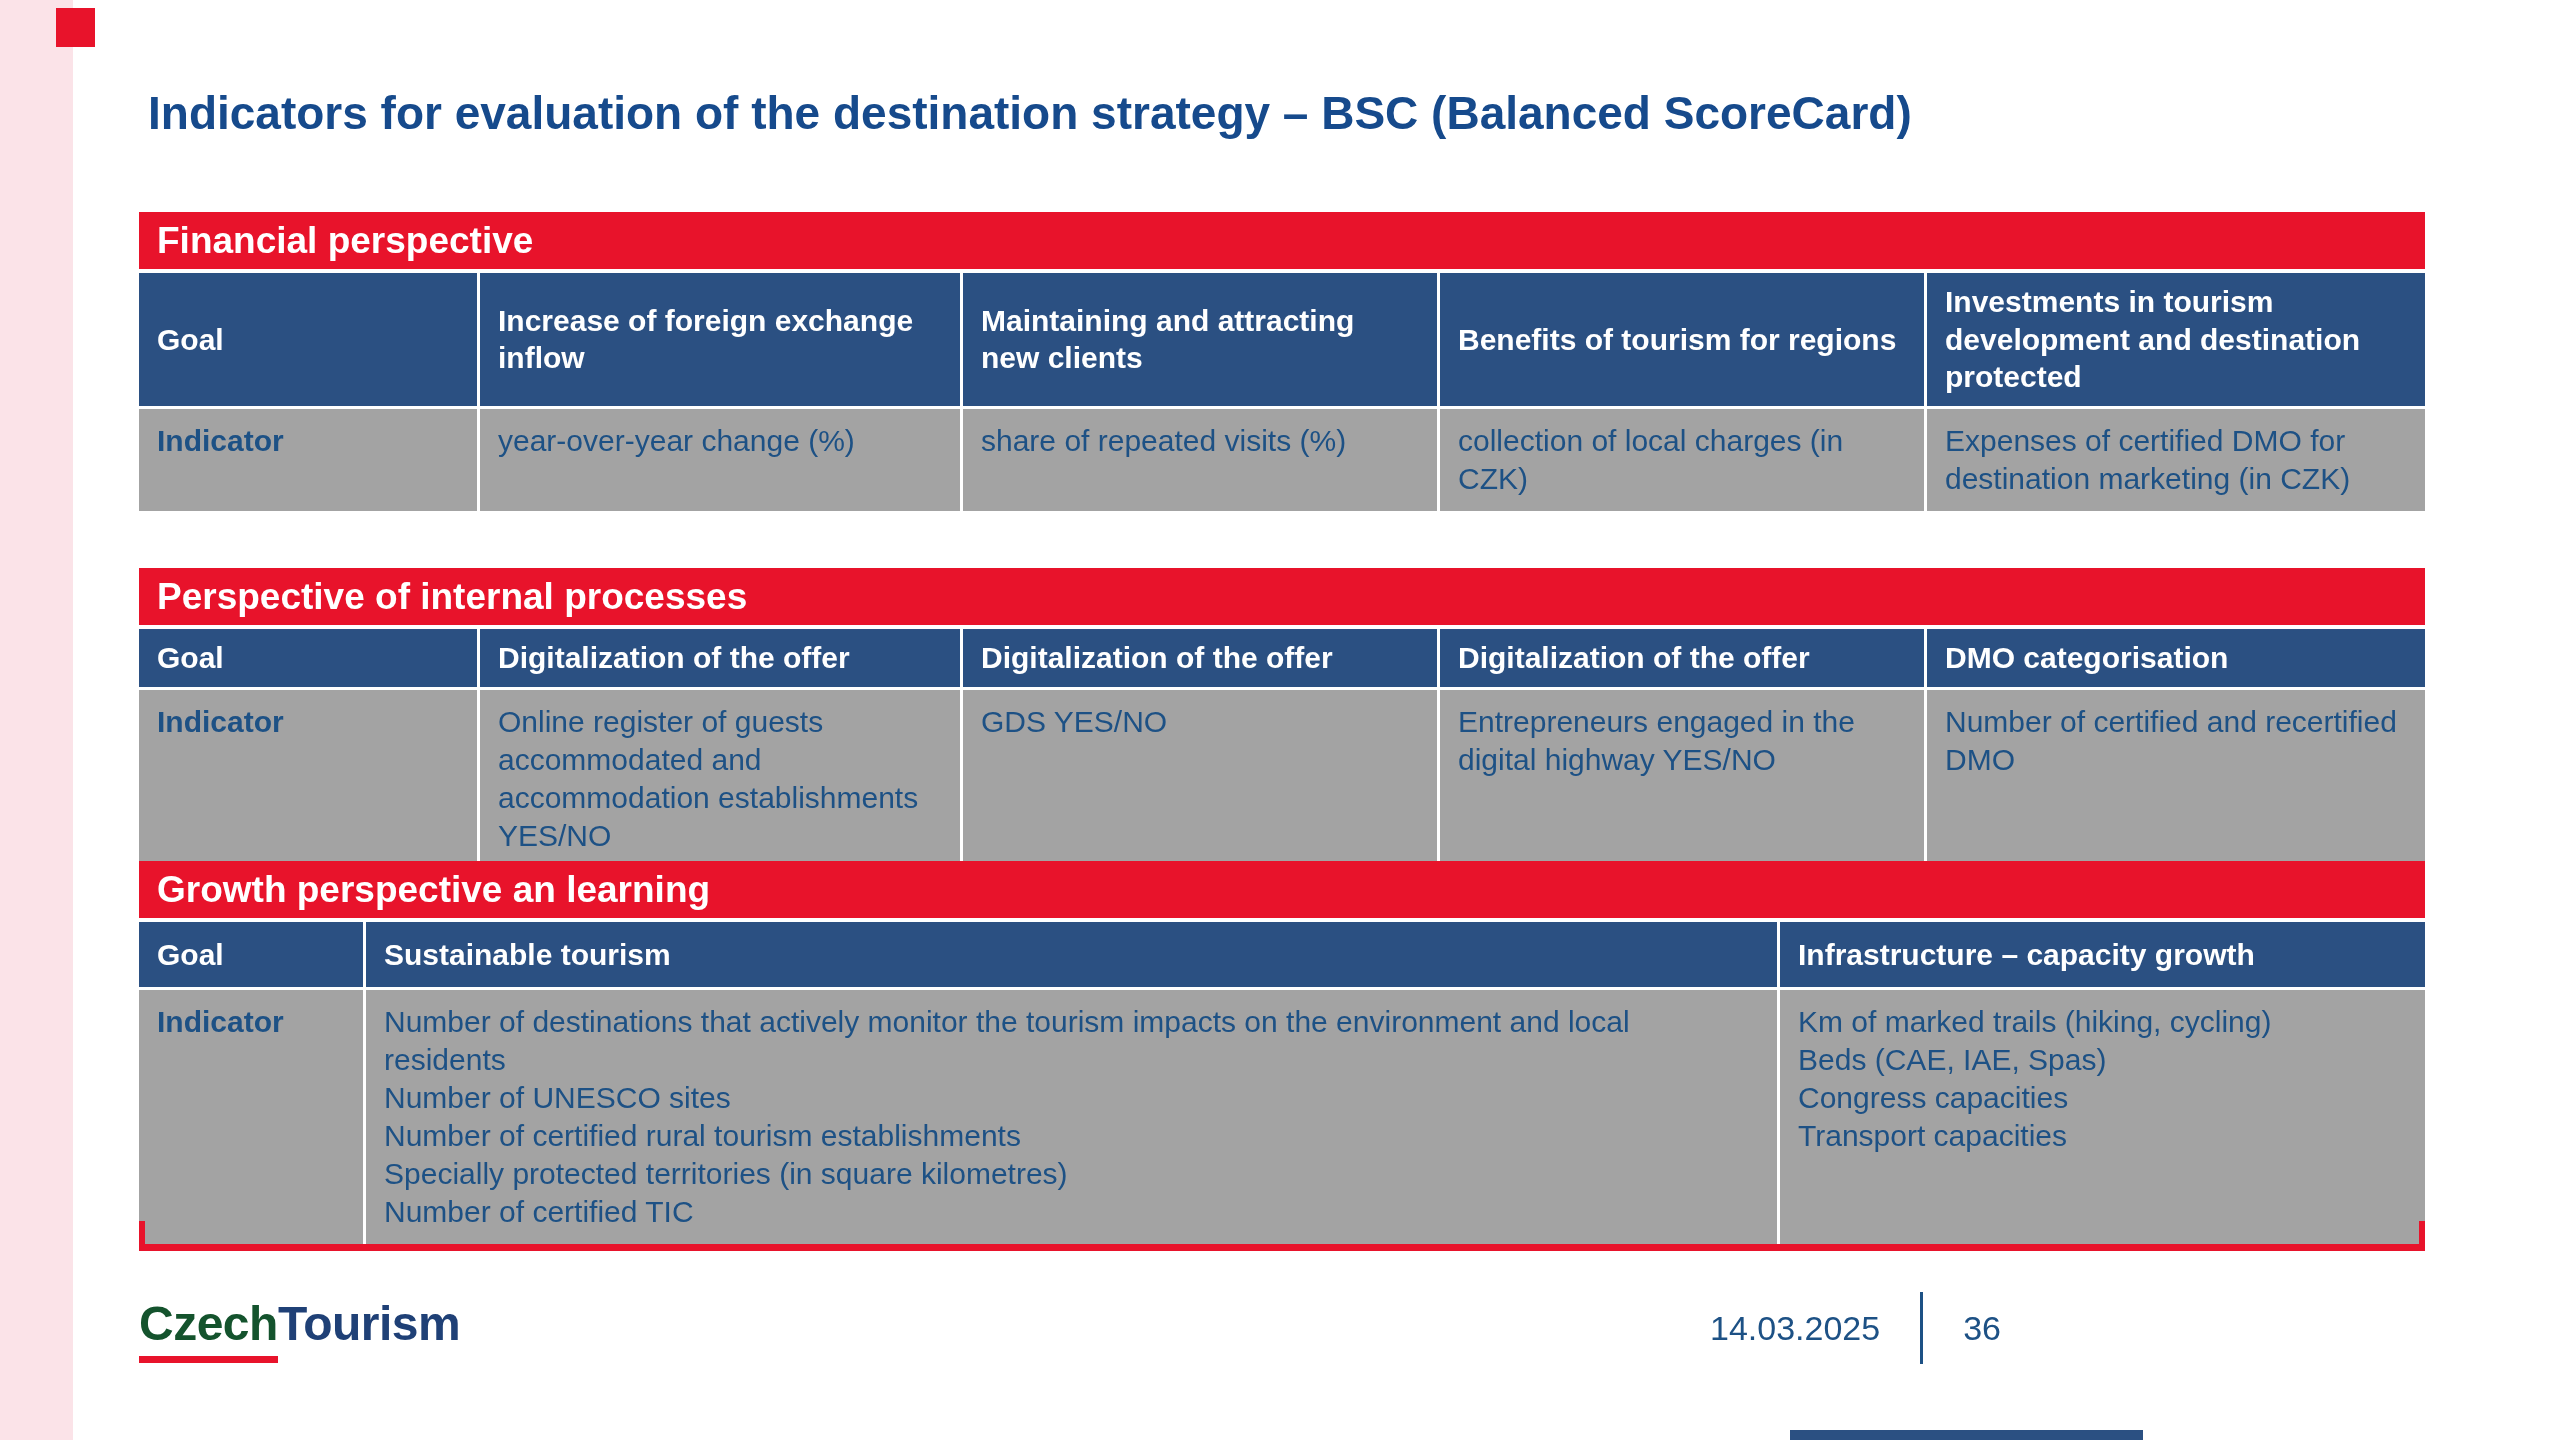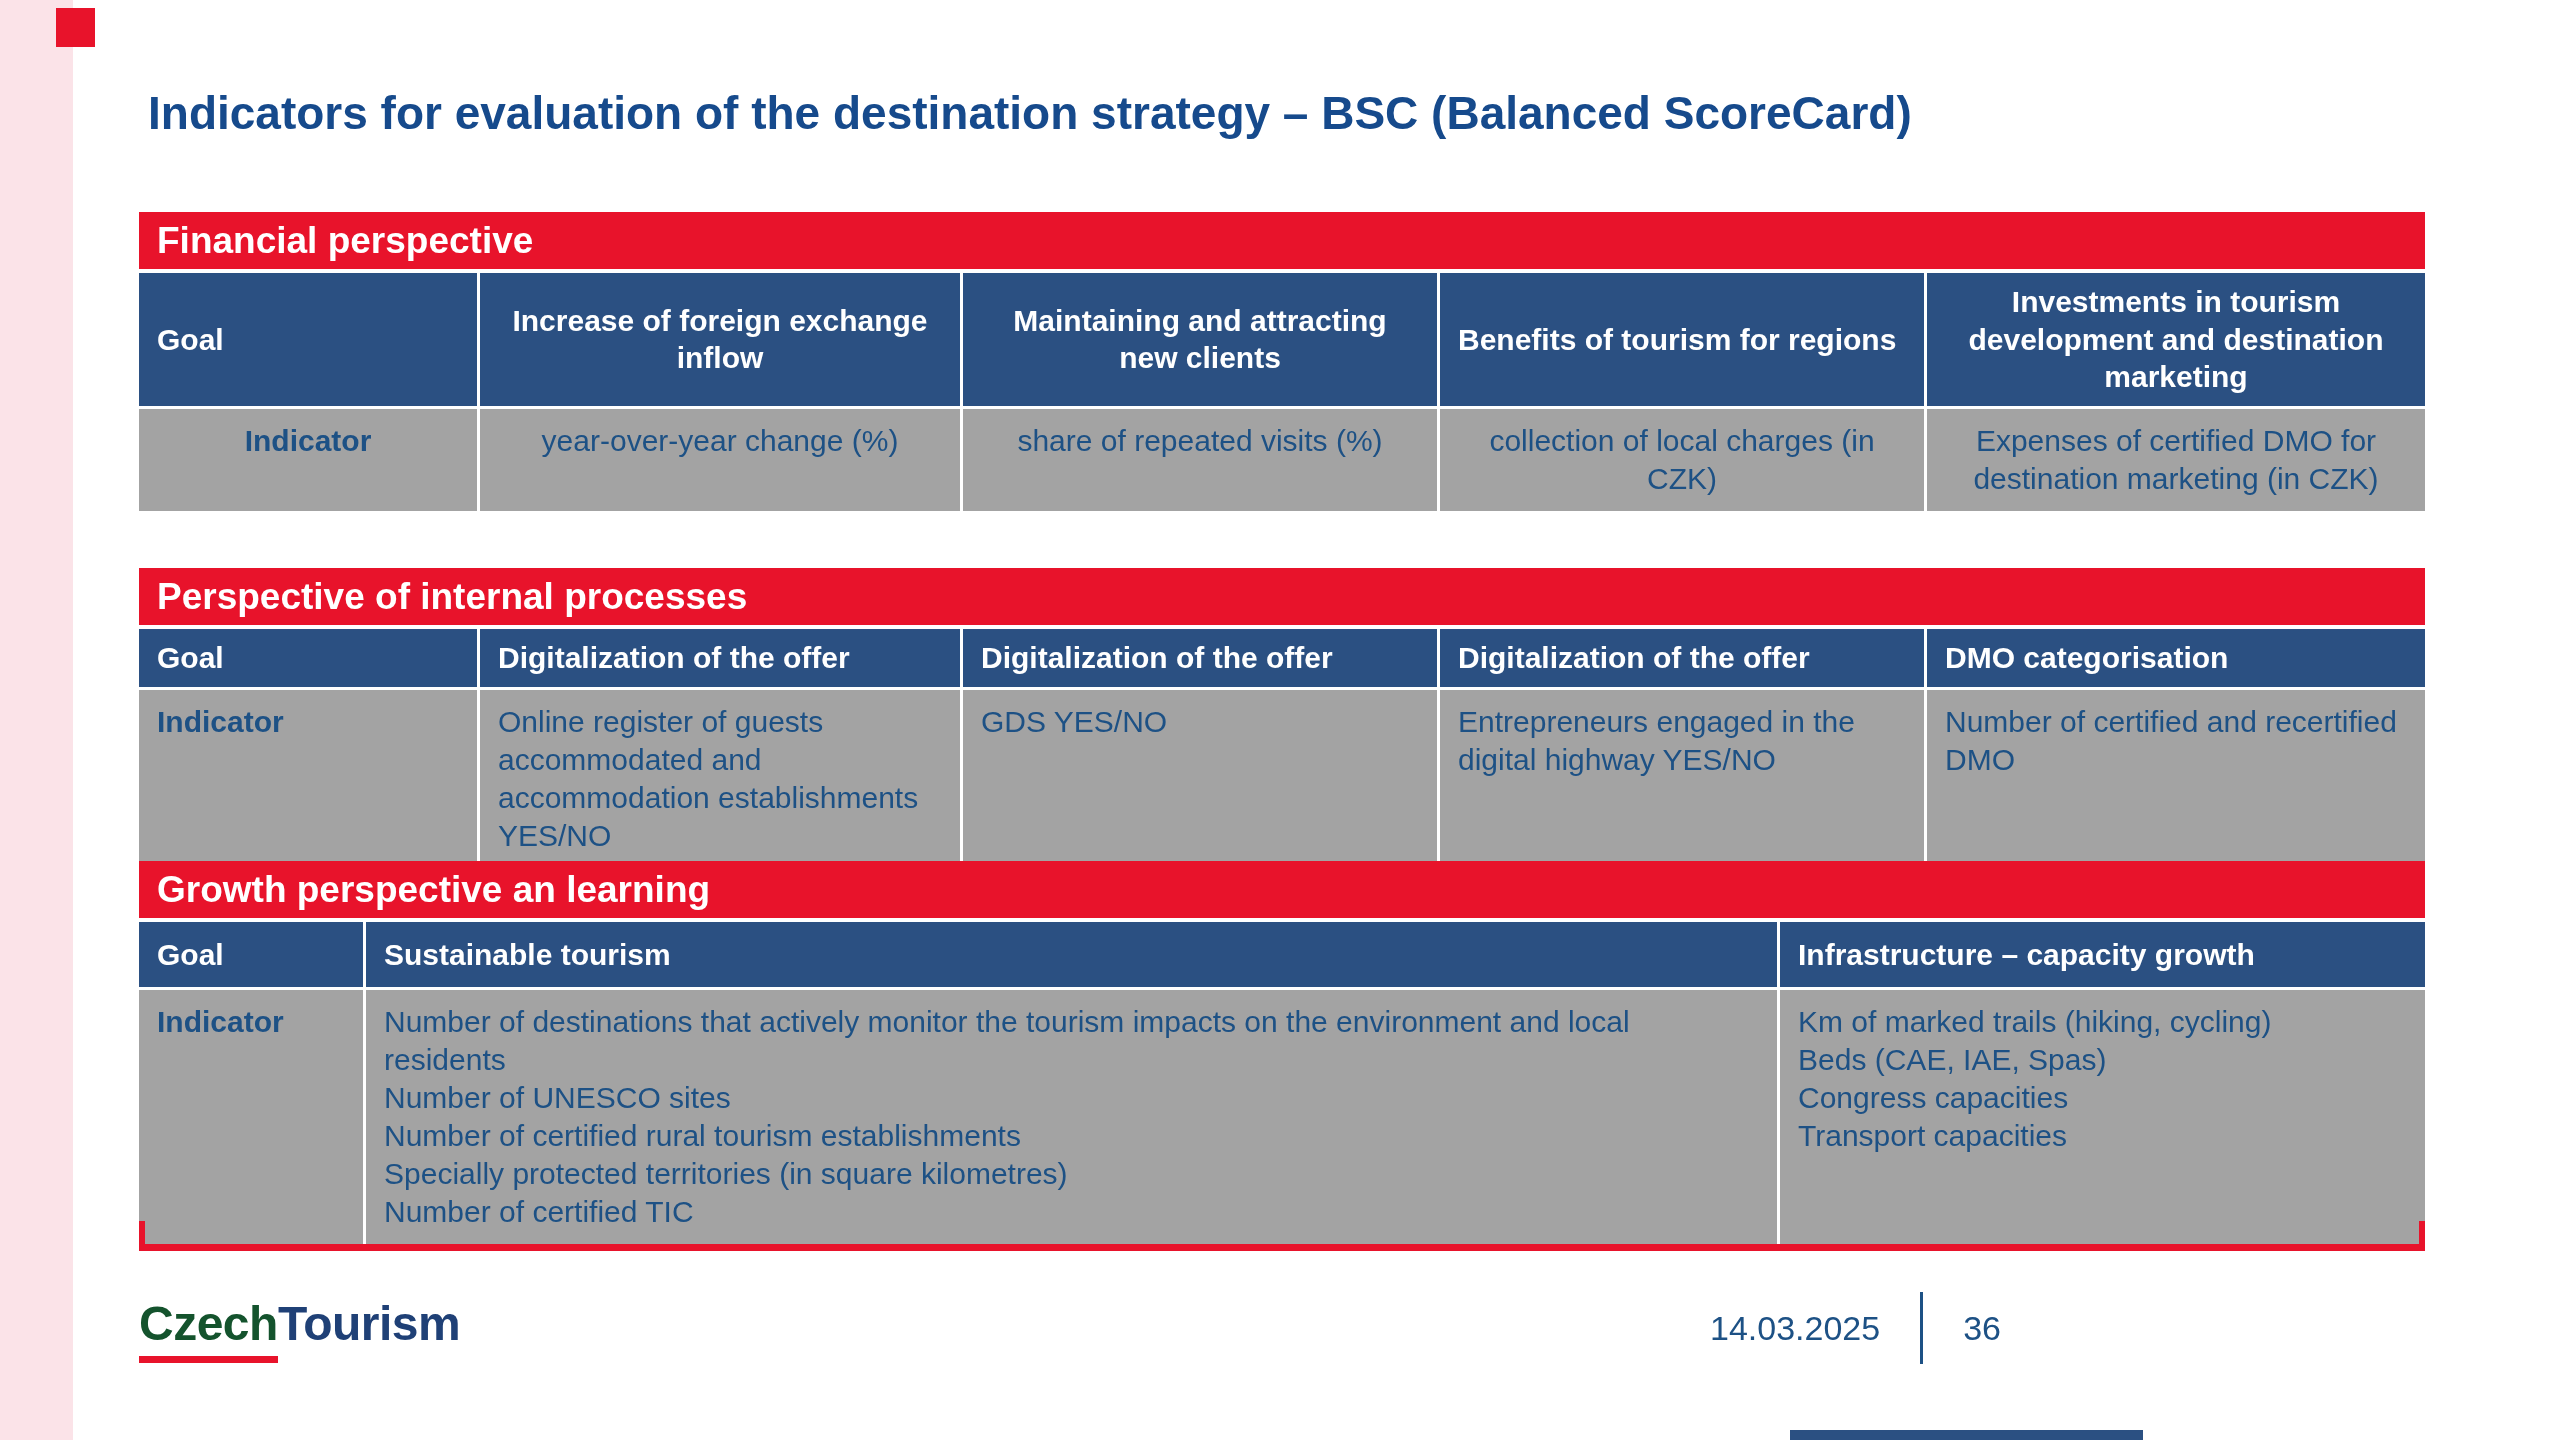--- a/index.html
+++ b/index.html
@@ -25,7 +25,7 @@
   .icell { background:#a3a3a3; color:#1d5185; font-size:30px; line-height:1.27;
            padding:13px 18px; white-space:pre-line; }
   .icell.lbl { font-weight:bold; }
-  .t1 { top:212px;text-align:center; } .t1 .hcell { min-height:132px; } .t1 .icell { min-height:98px; }
+  .t1 { top:212px; } .t1 .hcell { min-height:132px; } .t1 .icell { min-height:98px; }
   .t2 { top:568px; } .t2 .hcell { min-height:57px; }  .t2 .icell { min-height:172px; }
   .t3 { top:861px; } .t3 .hcell { min-height:65px; }  .t3 .icell { min-height:252px; }
 

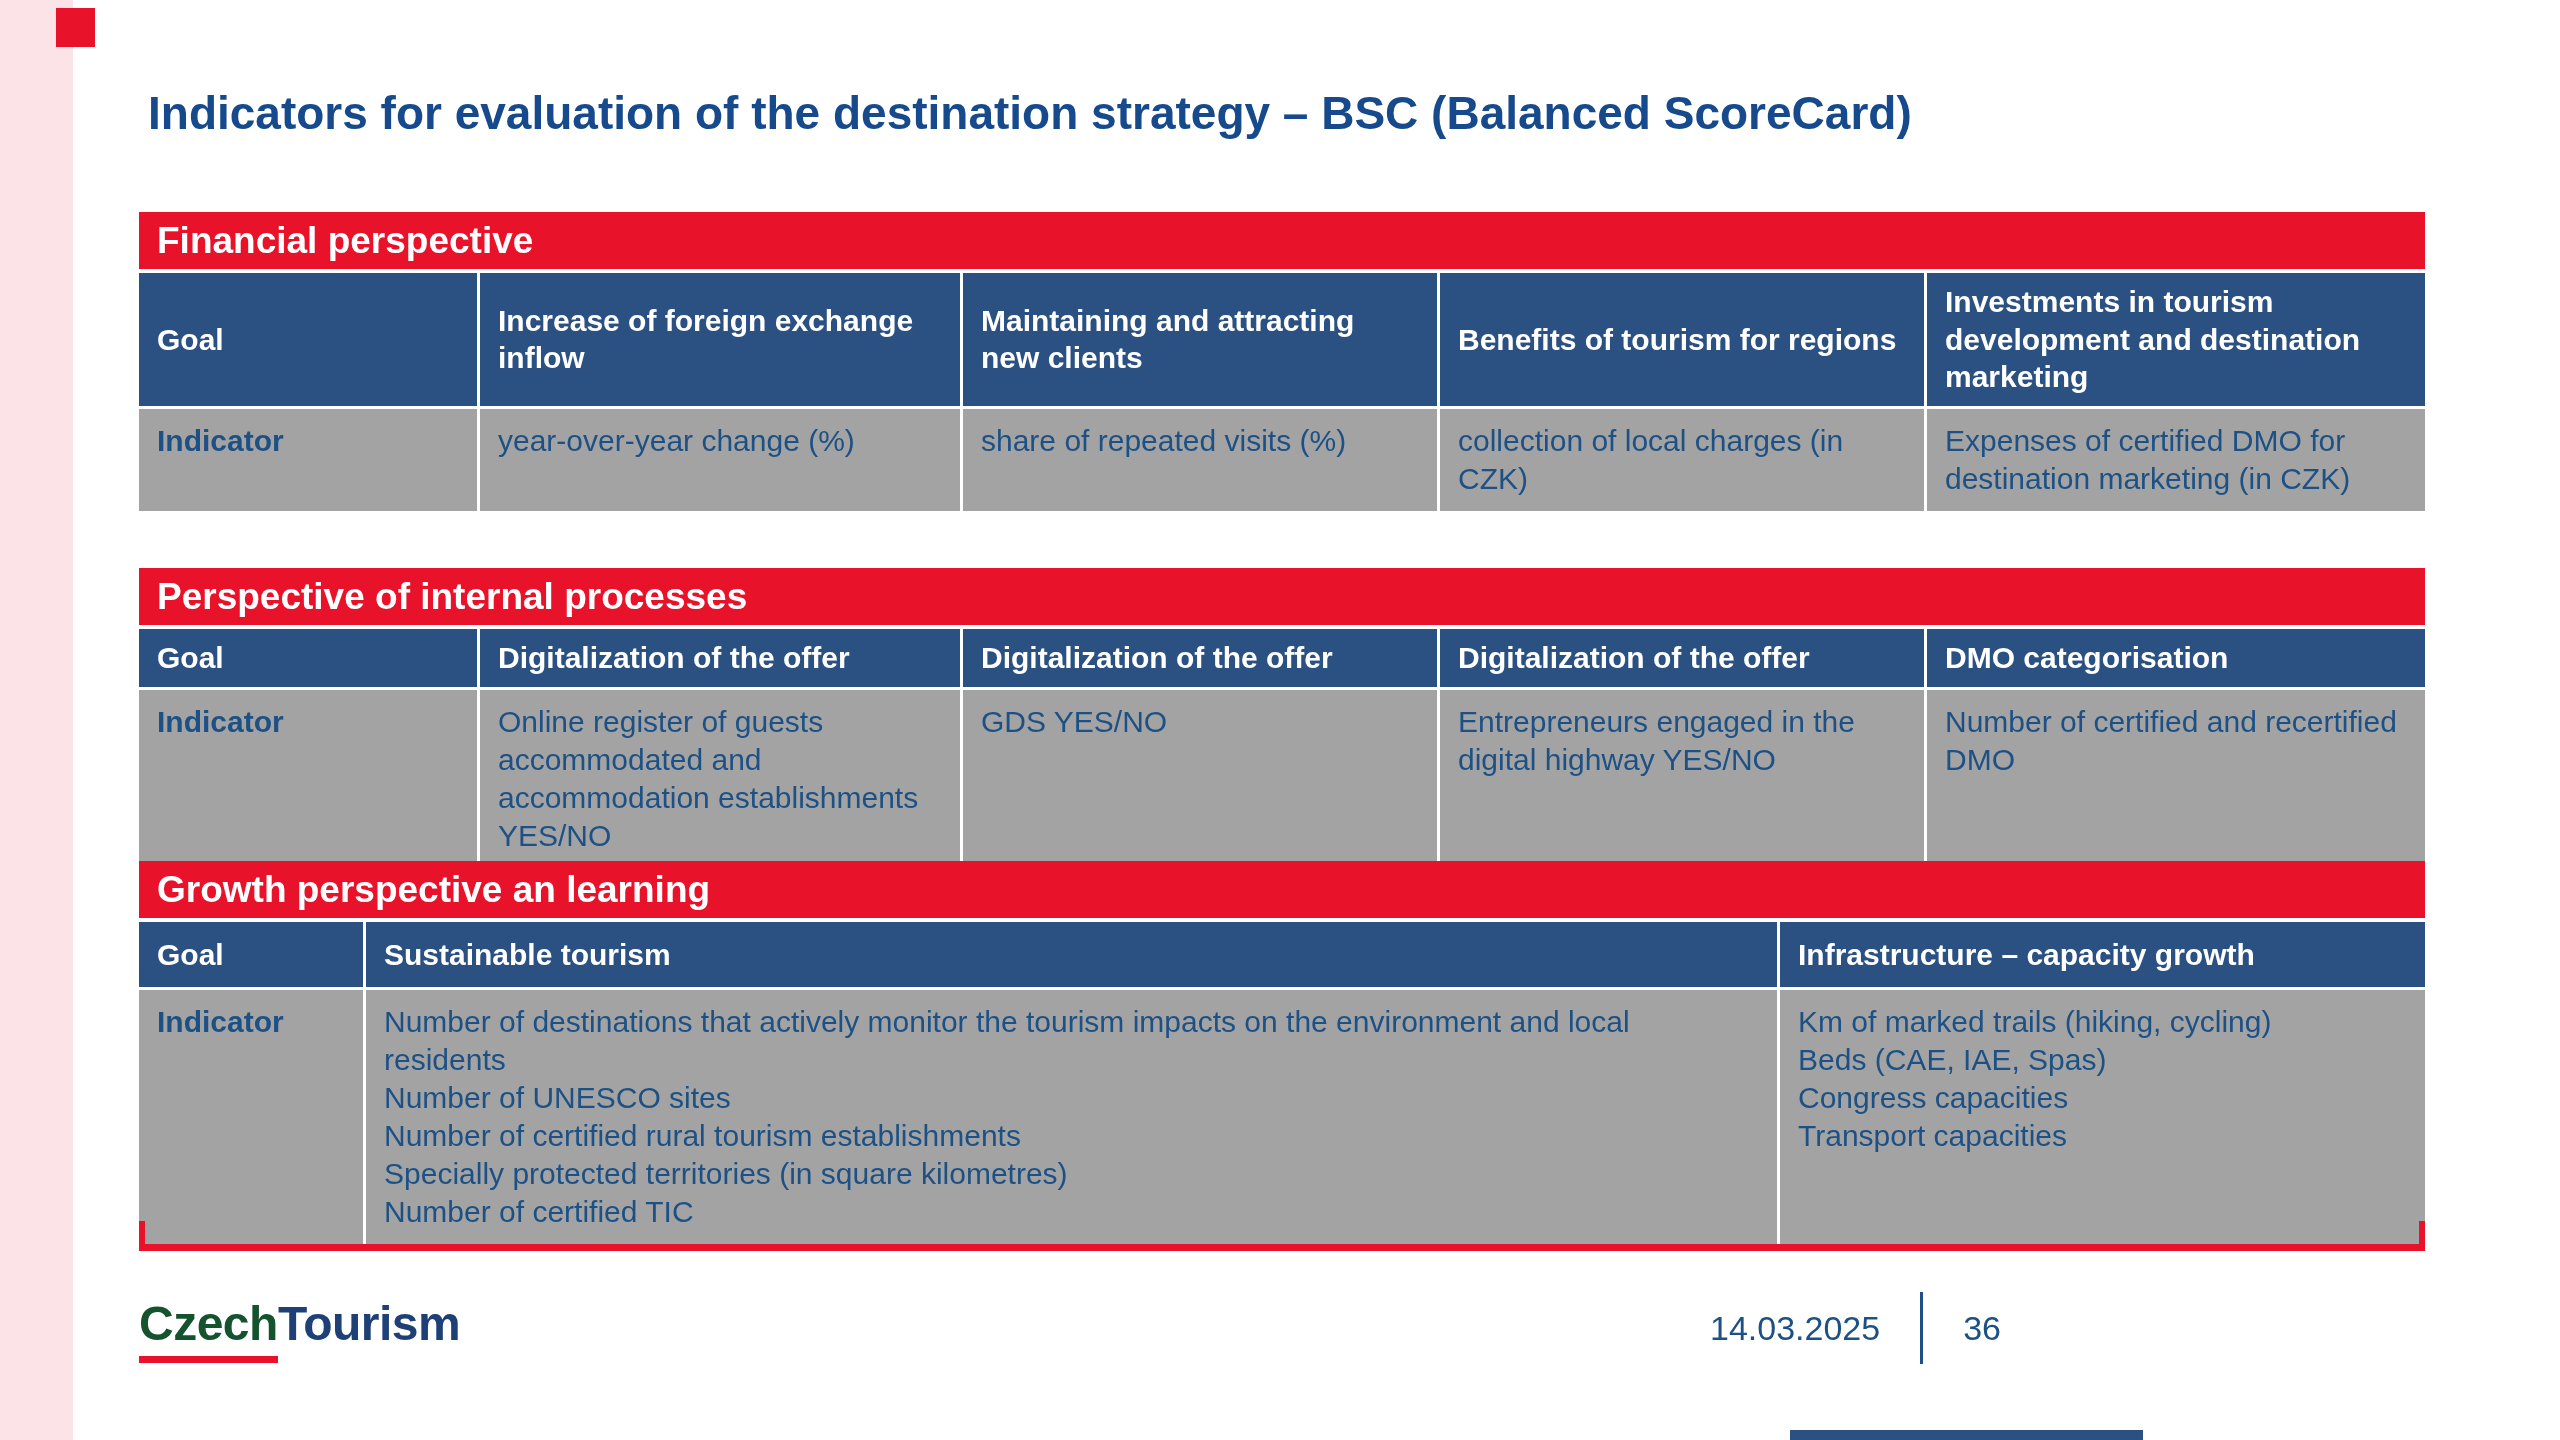--- a/index.html
+++ b/index.html
@@ -57,7 +57,7 @@
       <div class="hcell">Increase of foreign exchange inflow</div>
       <div class="hcell">Maintaining and attracting new clients</div>
       <div class="hcell">Benefits of tourism for regions</div>
-      <div class="hcell">Investments in tourism development and destination marketing</div>
+      <div class="hcell">Investments in tourism development and destination protected</div>
       <div class="icell lbl">Indicator</div>
       <div class="icell">year-over-year change (%)</div>
       <div class="icell">share of repeated visits (%)</div>

